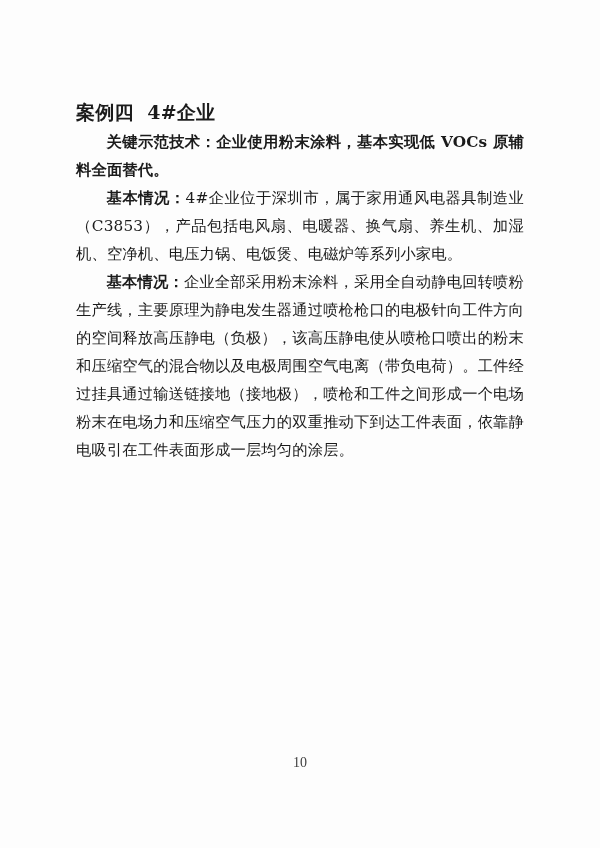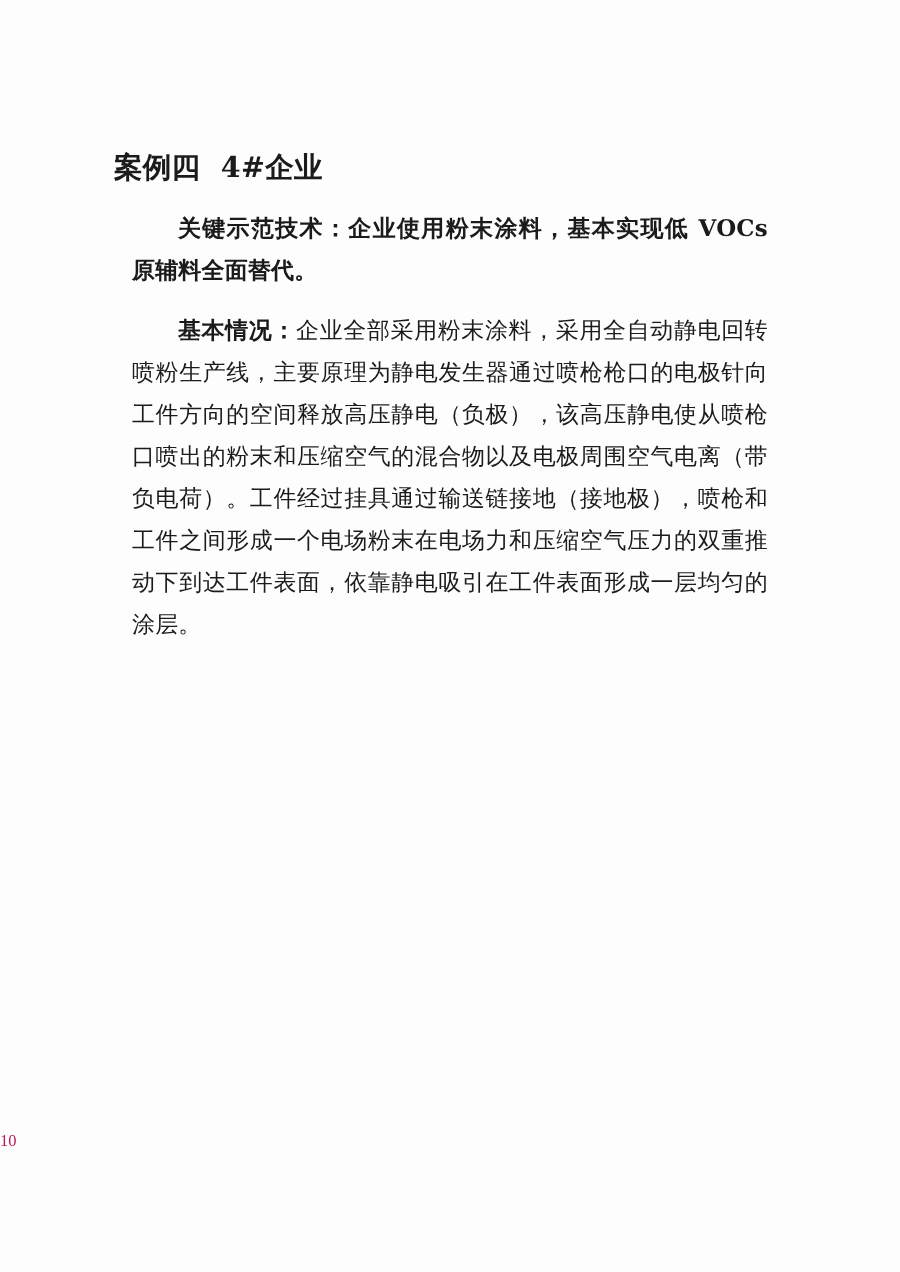--- a/index.html
+++ b/index.html
@@ -35,7 +35,7 @@
     line-height: 28px;
     text-align: justify;
     text-justify: inter-ideograph;
-    margin: 12px;
+    margin: 0;
     text-indent: 2em;
     letter-spacing: 0.15px;
   }

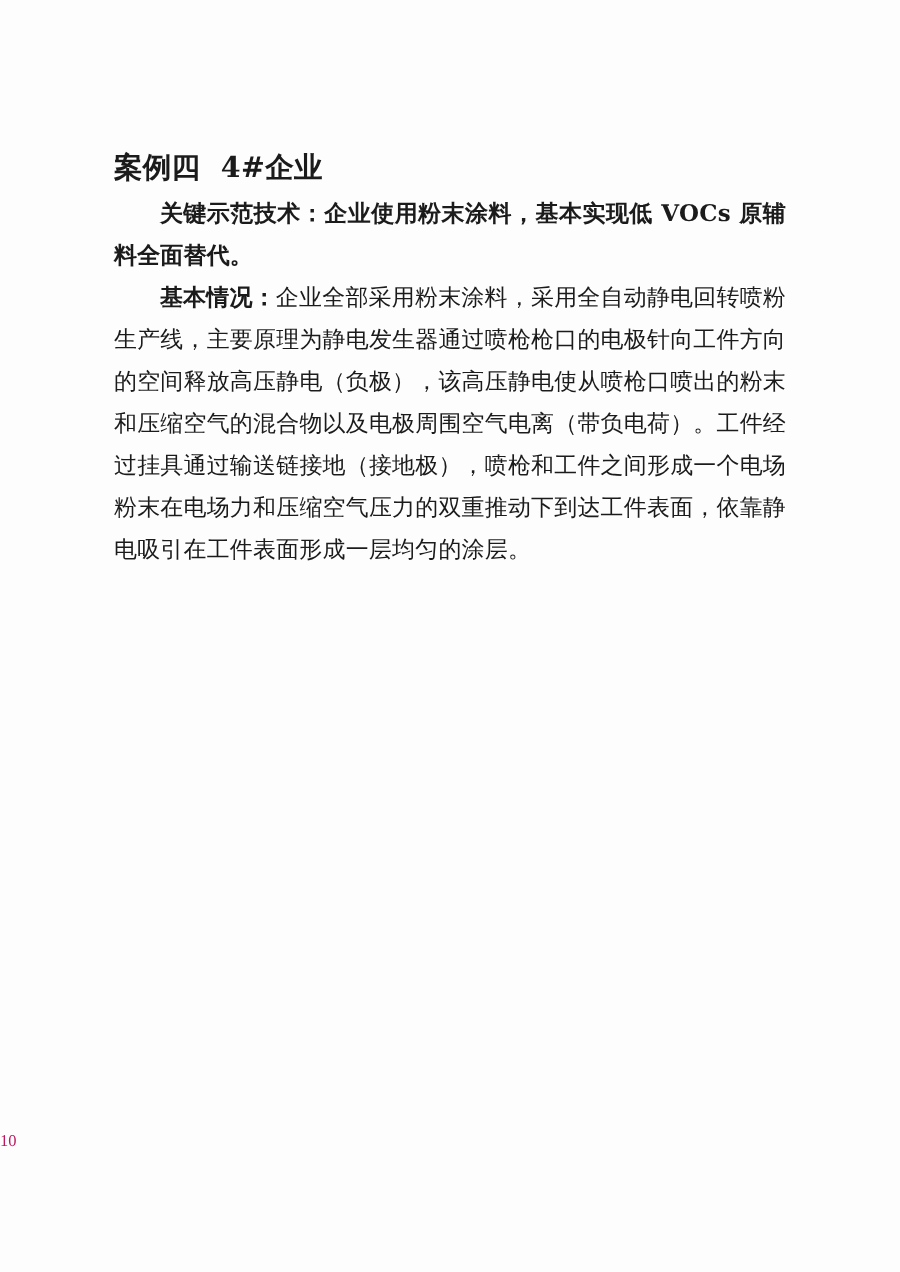--- a/index.html
+++ b/index.html
@@ -66,6 +66,7 @@
 
     <p class="para bold-all">关键示范技术：企业使用粉末涂料，基本实现低 VOCs 原辅料全面替代。</p>
 
+    <p class="para"><span class="lead">基本情况：</span><span>4#企业位于深圳市，属于家用通风电器具制造业（C3853），产品包括电风扇、电暖器、换气扇、养生机、加湿机、空净机、电压力锅、电饭煲、电磁炉等系列小家电。</span></p>
 
     <p class="para"><span class="lead">基本情况：</span><span>企业全部采用粉末涂料，采用全自动静电回转喷粉生产线，主要原理为静电发生器通过喷枪枪口的电极针向工件方向的空间释放高压静电（负极），该高压静电使从喷枪口喷出的粉末和压缩空气的混合物以及电极周围空气电离（带负电荷）。工件经过挂具通过输送链接地（接地极），喷枪和工件之间形成一个电场粉末在电场力和压缩空气压力的双重推动下到达工件表面，依靠静电吸引在工件表面形成一层均匀的涂层。</span></p>
 

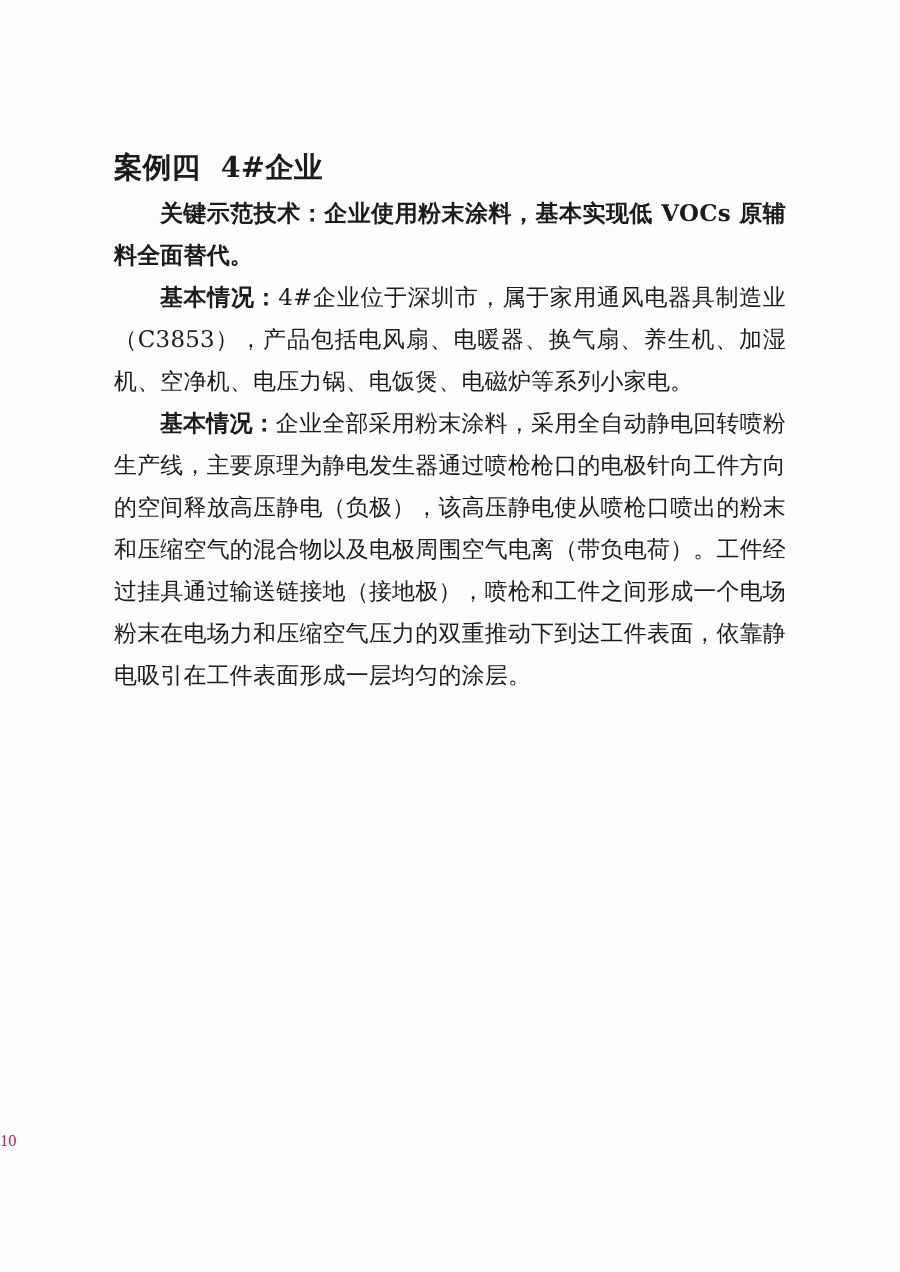--- a/index.html
+++ b/index.html
@@ -50,10 +50,10 @@
     left: 0;
     right: 0;
     top: 755px;
-    text-align: left;
+    text-align: center;
     font-family: "Liberation Serif", "DejaVu Serif", serif;
-    font-size: 11px;
-    color: #be185d;
+    font-size: 14px;
+    color: #404040;
   }
 </style>
 </head>

